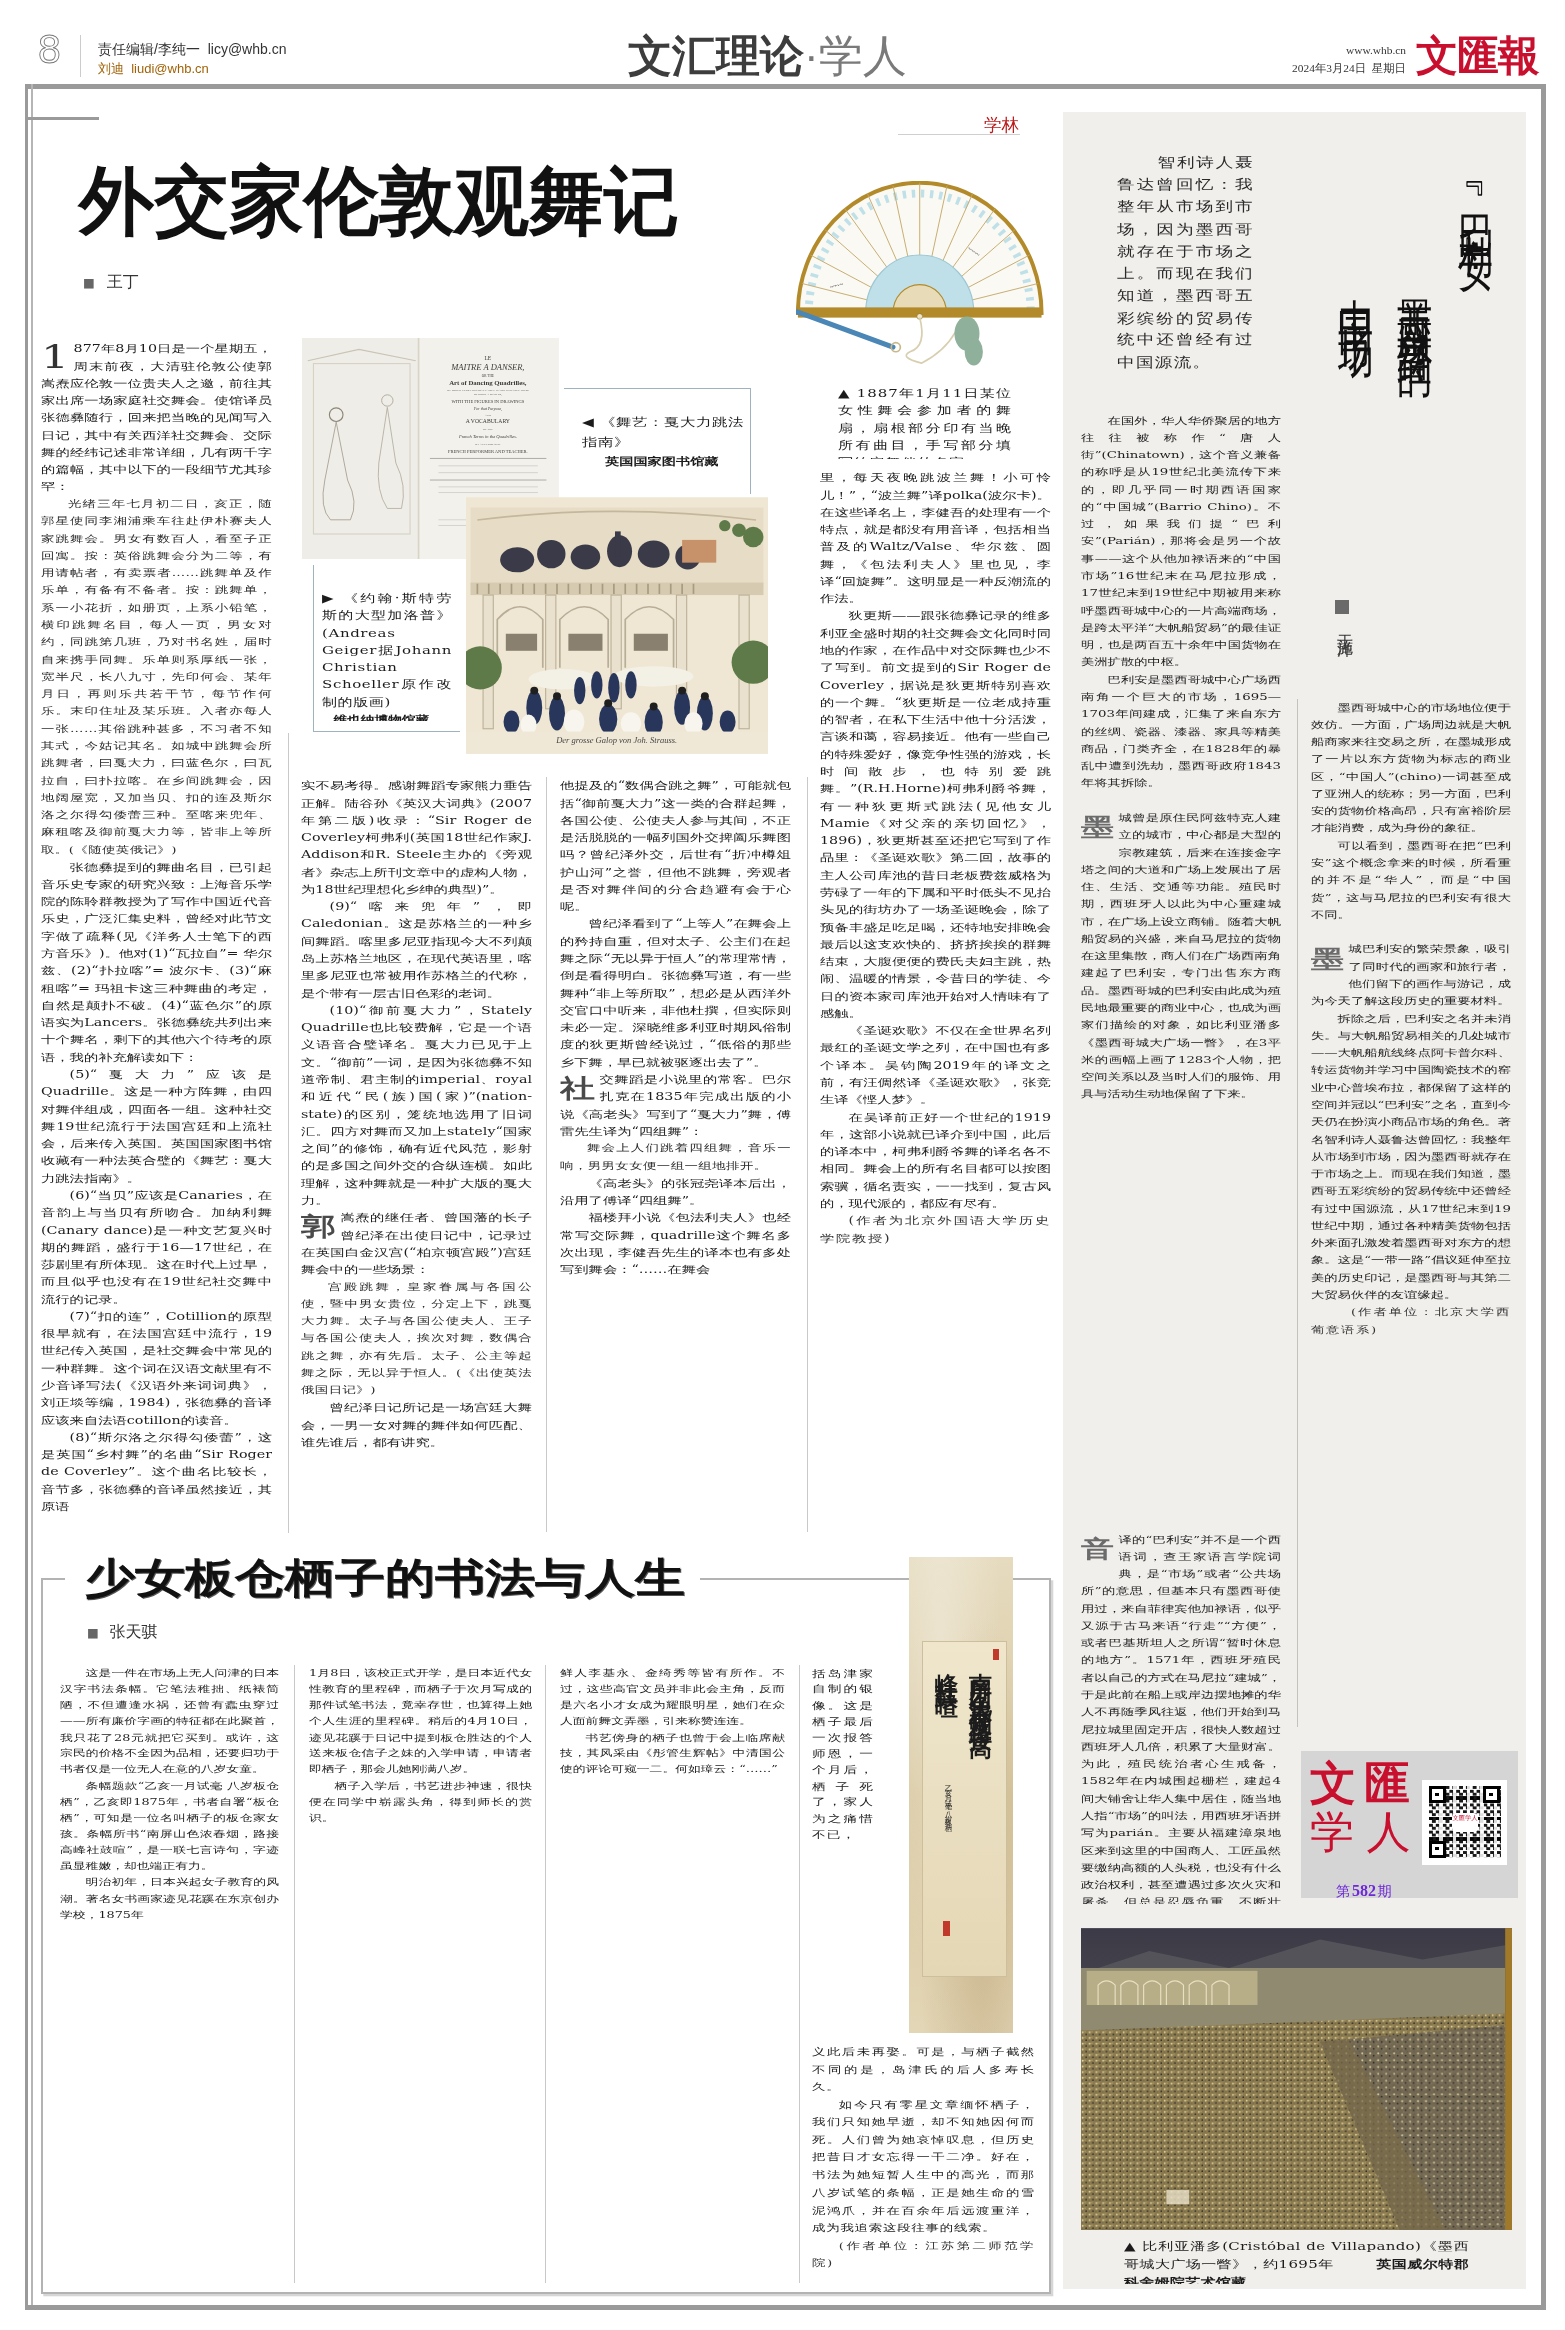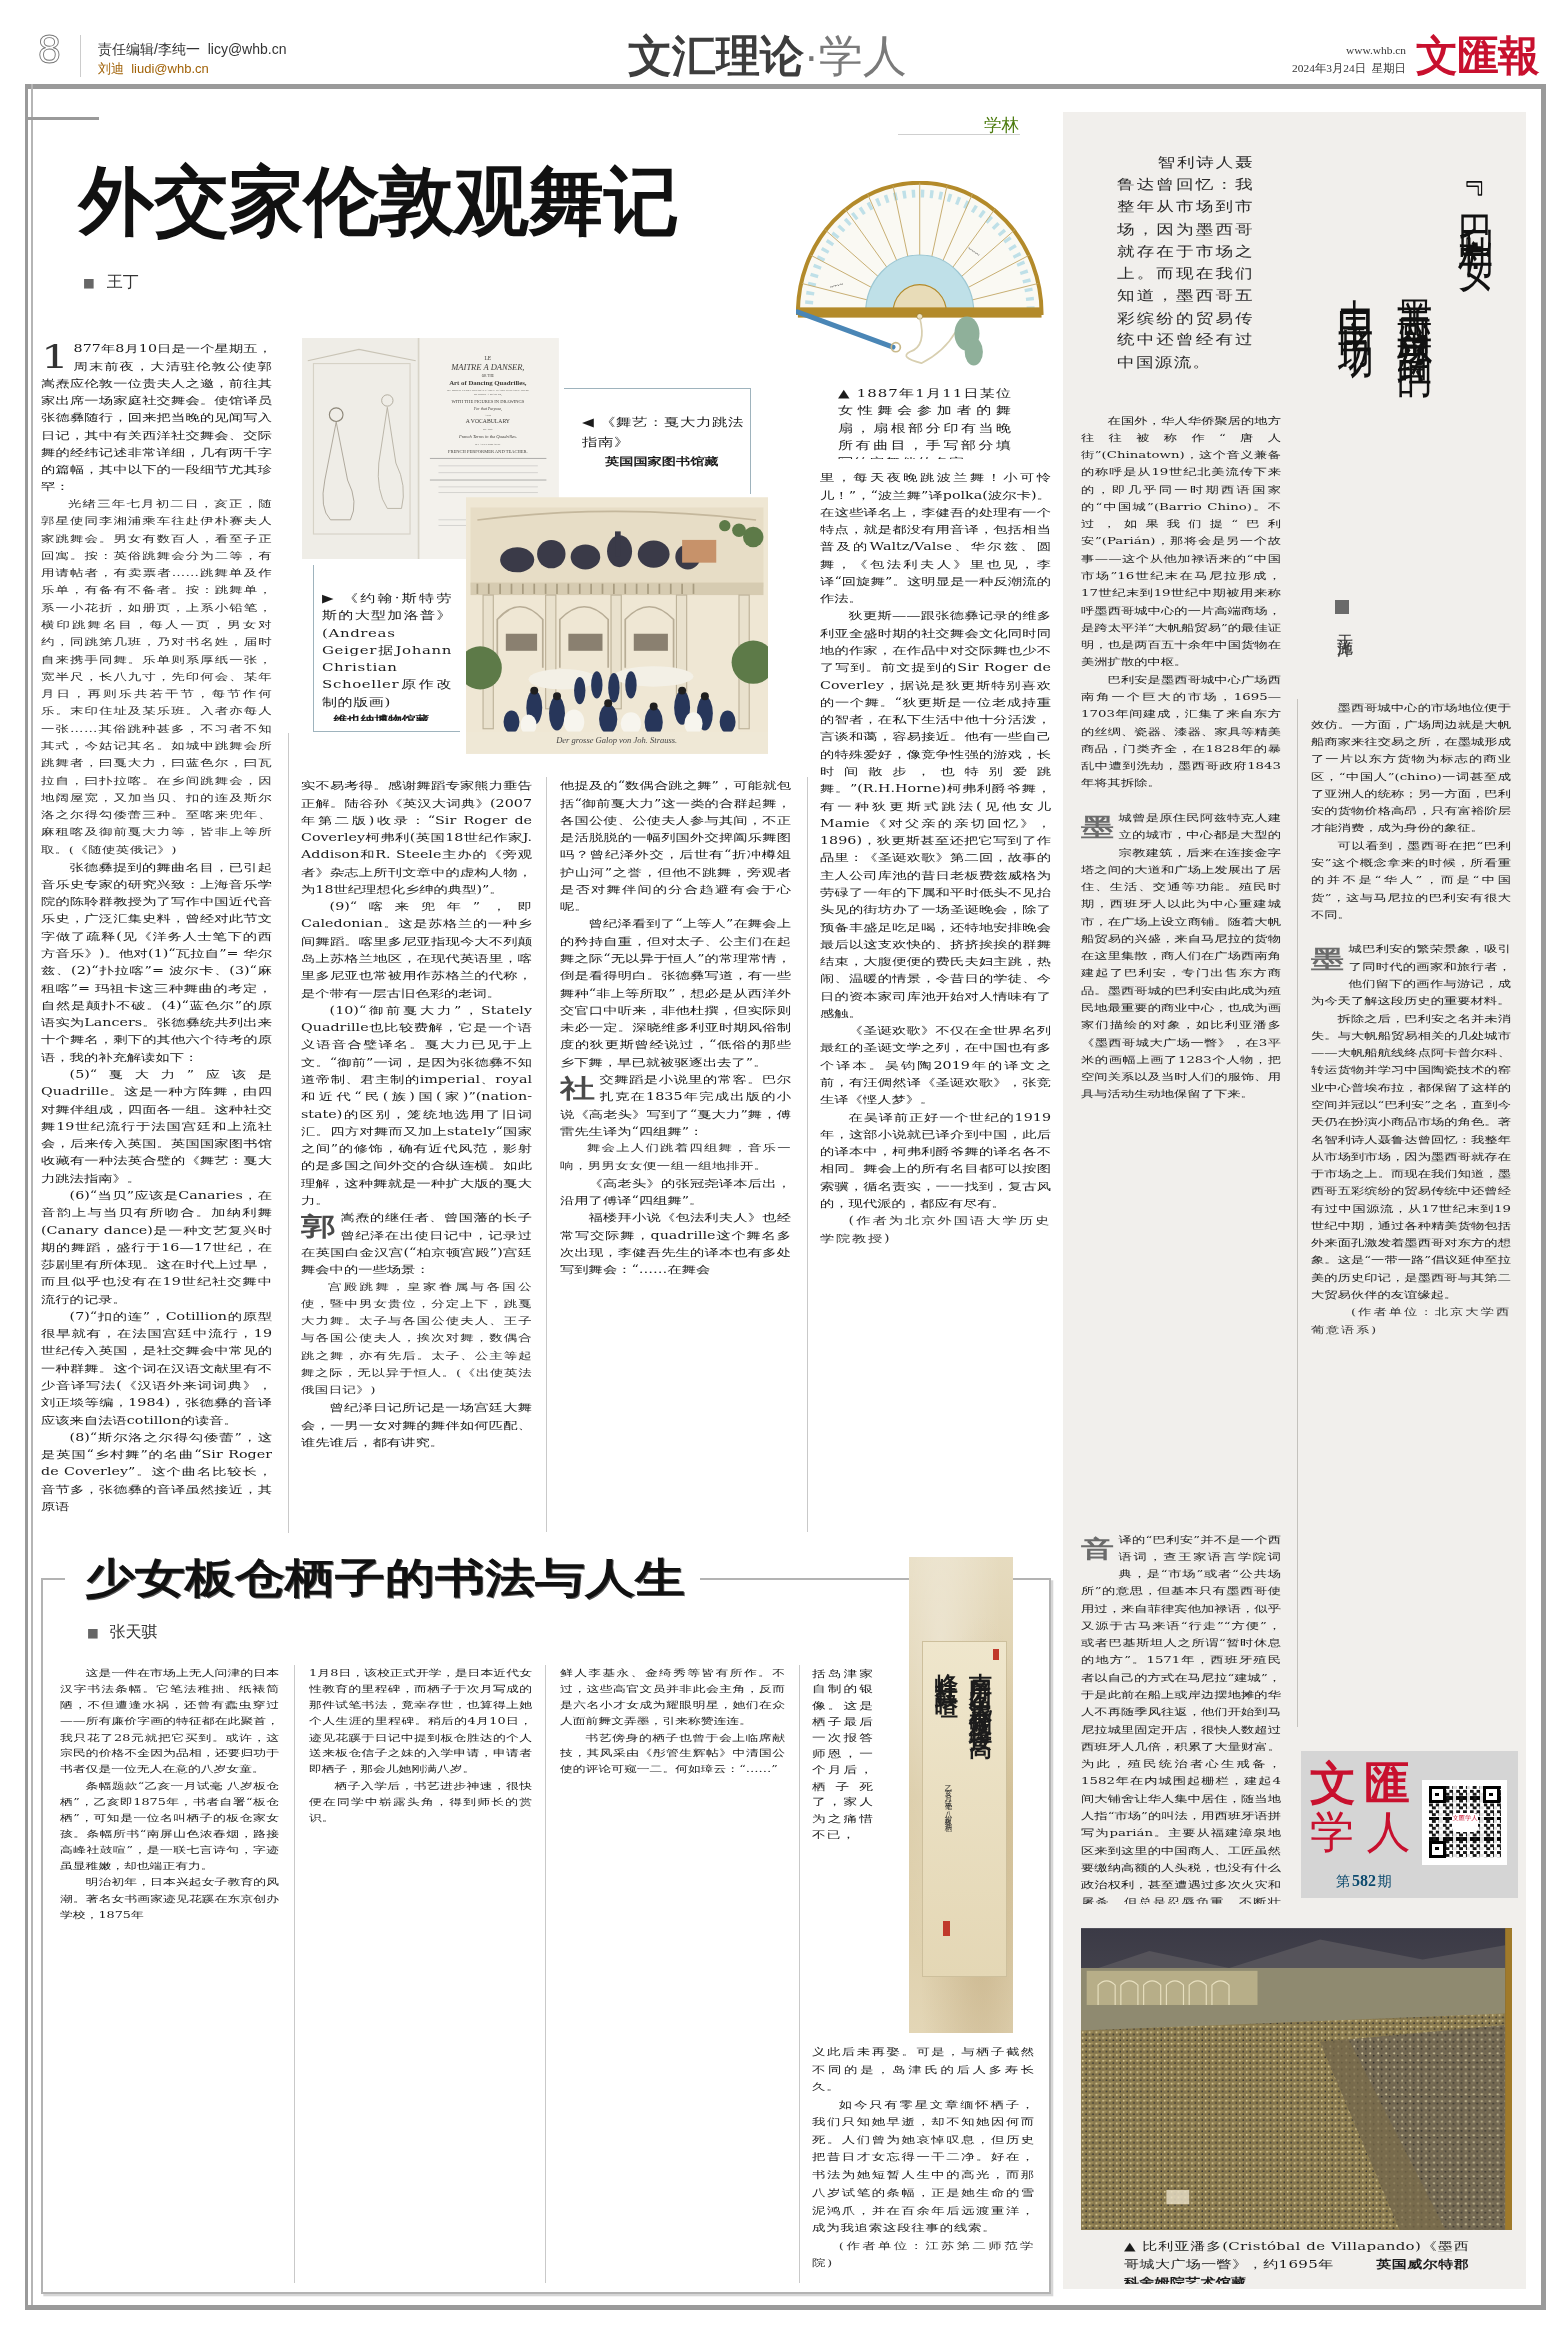--- a/index.html
+++ b/index.html
@@ -55,7 +55,7 @@
 
   <div class="abs" style="left:1063px;top:112px;width:463px;height:2177px;background:#f1efec;"></div>
 
-  <div class="abs" style="left:984px;top:113px;font-size:17.6px;color:#4d7c0f;font-family:Liberation Mono, monospace;">学林</div>
+  <div class="abs" style="left:984px;top:113px;font-size:17.6px;color:#b91c1c;font-family:Liberation Mono, monospace;">学林</div>
   <div class="abs" style="left:898px;top:134px;width:122px;height:1.1px;background:#cfcfcf;"></div>
 
   <div class="abs" style="left:79px;top:161px;font-size:75px;line-height:80px;font-weight:bold;color:#111;font-family:'DejaVu Sans',sans-serif;white-space:nowrap;">外交家伦敦观舞记</div>

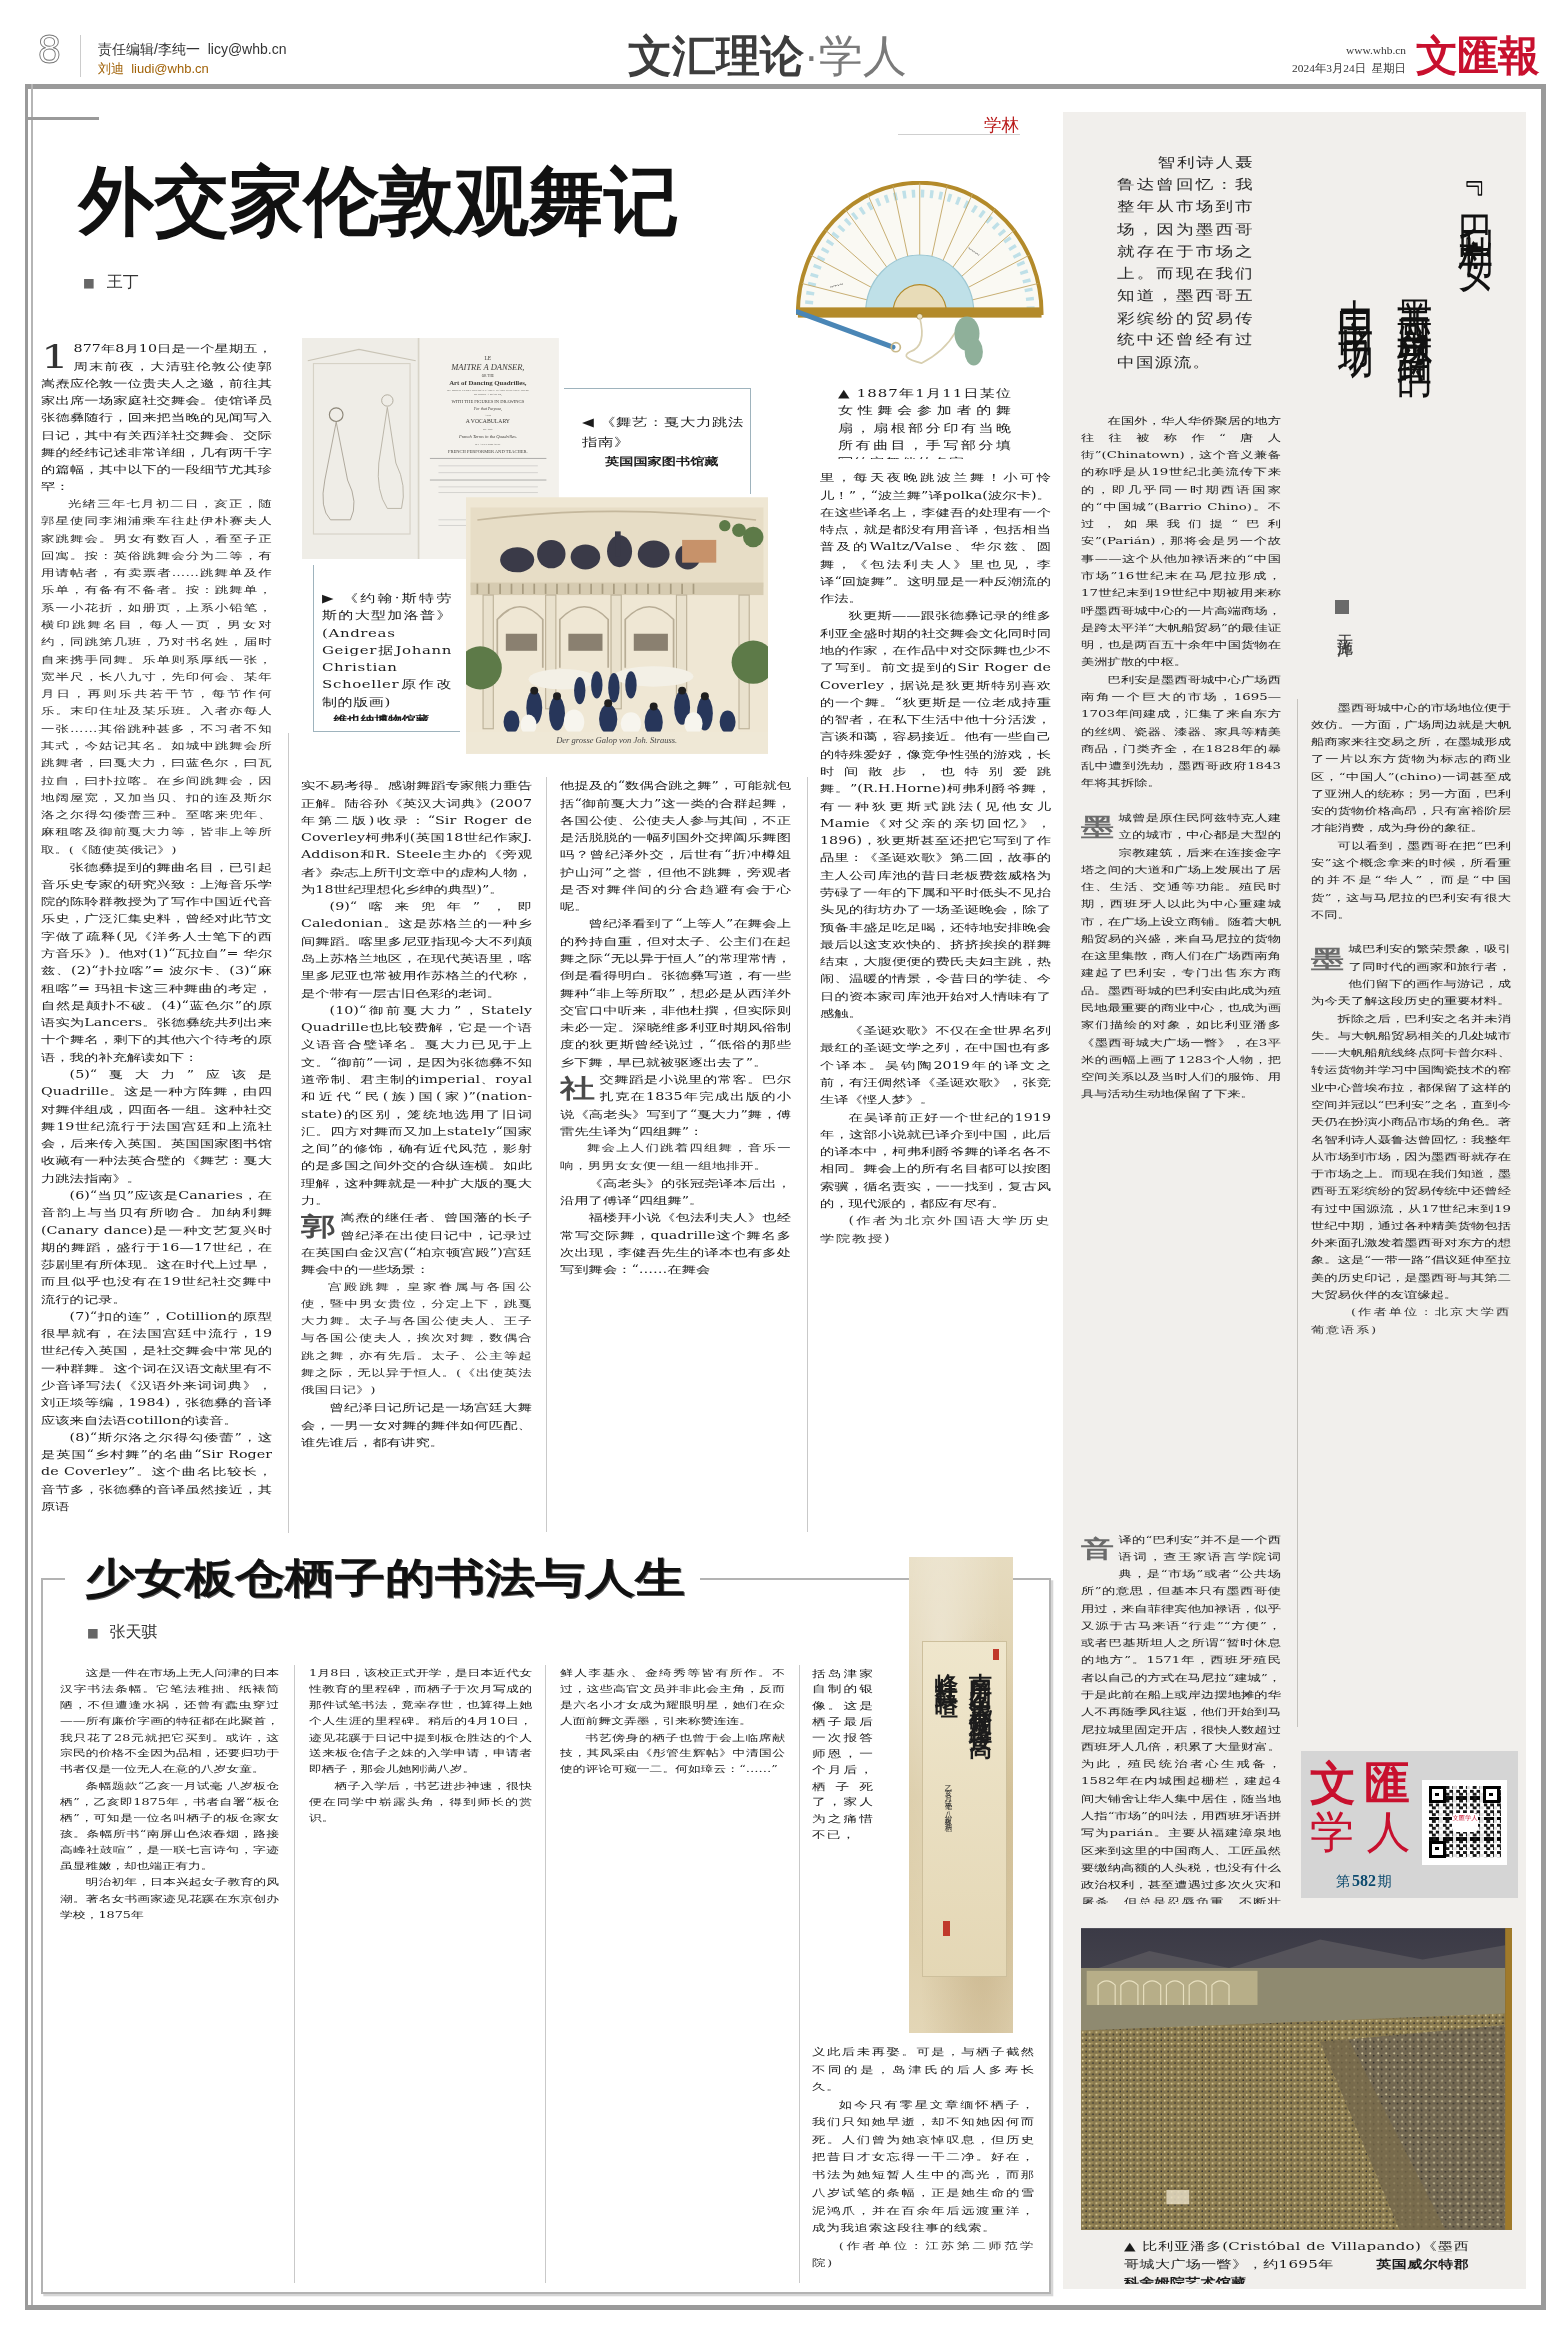--- a/index.html
+++ b/index.html
@@ -372,7 +372,7 @@
       <div class="finder" style="left:6.8px;top:61px;"></div>
       <div class="abs" style="left:30px;top:33px;width:26px;height:19.4px;background:#fff;border-radius:4.6px;font-size:6.3px;line-height:9px;color:#c8102e;text-align:center;padding-top:0.6px;">文匯学人</div>
     </div>
-    <div class="abs" style="left:35px;top:121px;font-size:14.2px;color:#0c4a6e;">
+    <div class="abs" style="left:35px;top:131px;font-size:14.2px;color:#6d28d9;">
       <span>第</span><span style="font-weight:bold;font-family:'Liberation Serif',serif;font-size:16px;margin:0 1.7px;">582</span><span>期</span>
     </div>
   </div>

